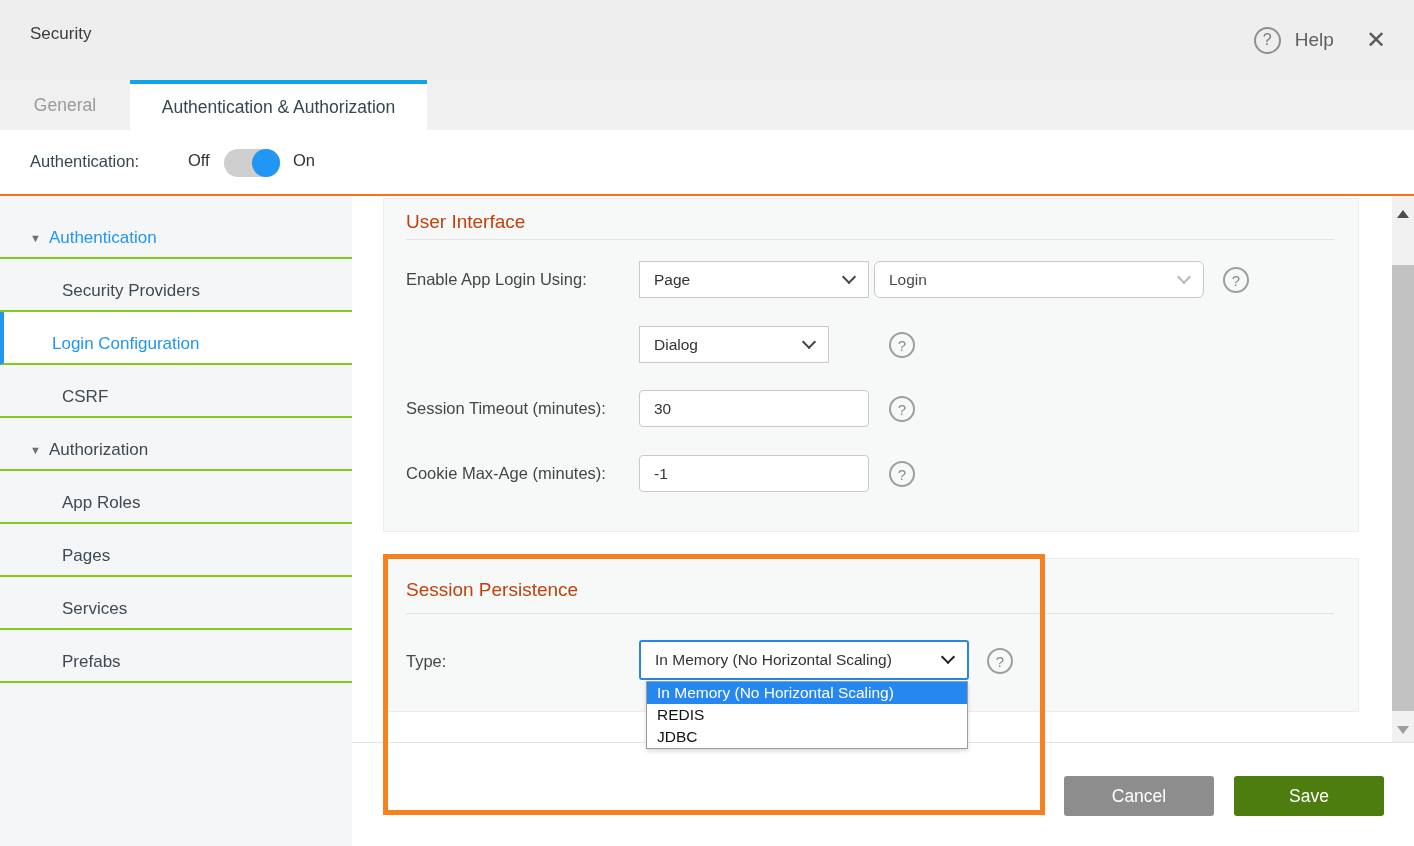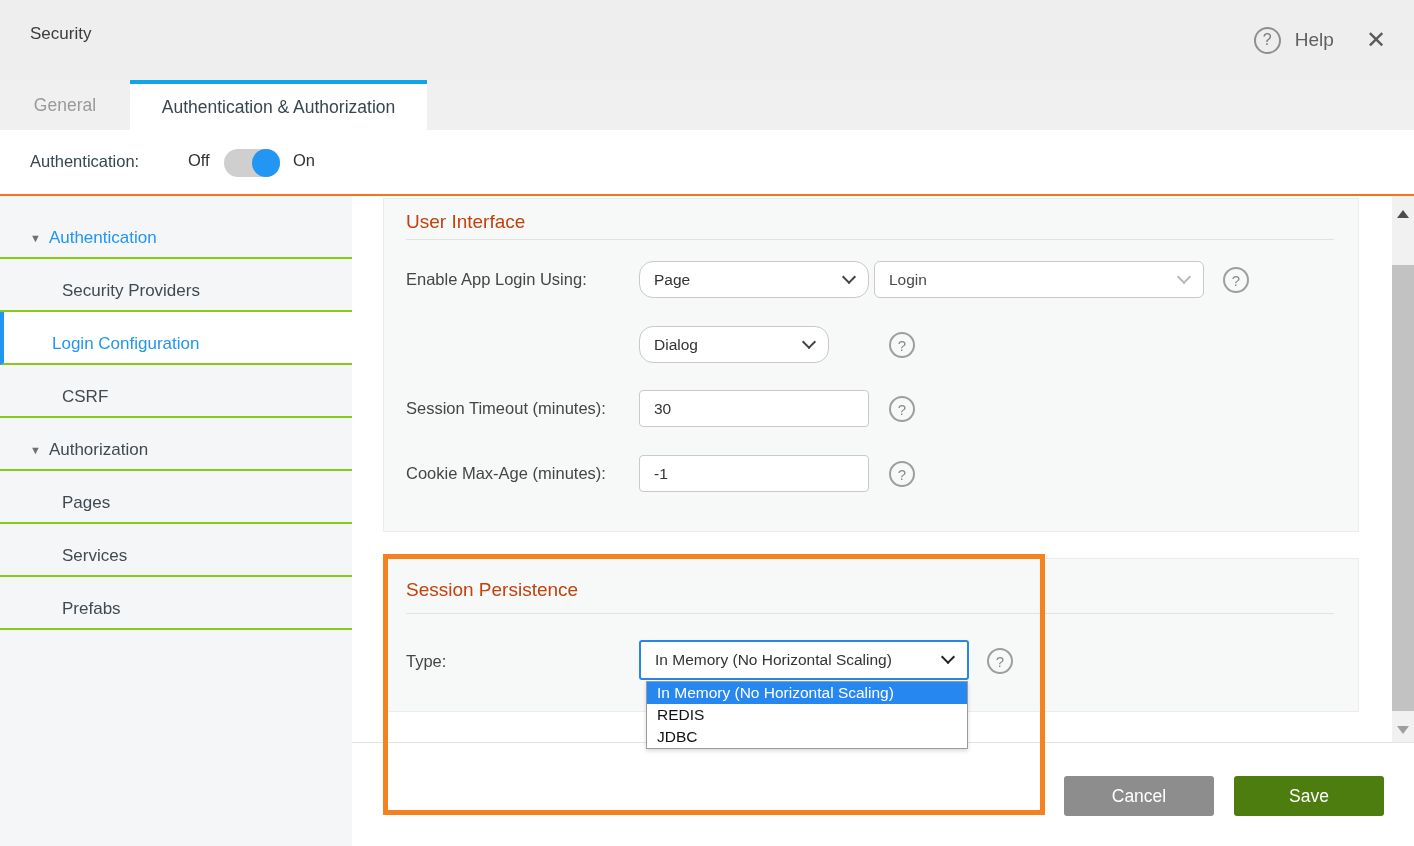--- a/index.html
+++ b/index.html
@@ -50,7 +50,7 @@
   .card2 .card-divider { top:54px; }
 
   .fld-label { position:absolute; left:22px; font-size:16.5px; color:#464646; line-height:37px; }
-  .sel { position:absolute; background:#fff; border:1px solid #c9c9c9; border-radius:14px; height:37px;
+  .sel { position:absolute; background:#fff; border:1px solid #c9c9c9; border-radius:0; height:37px;
          font-size:15.5px; color:#333; display:flex; align-items:center; padding:0 14px; cursor:pointer; }
   .sel .chev { margin-left:auto; width:10px; height:10px; border-right:2px solid #444; border-bottom:2px solid #444;
                transform:rotate(45deg); margin-top:-6px; }

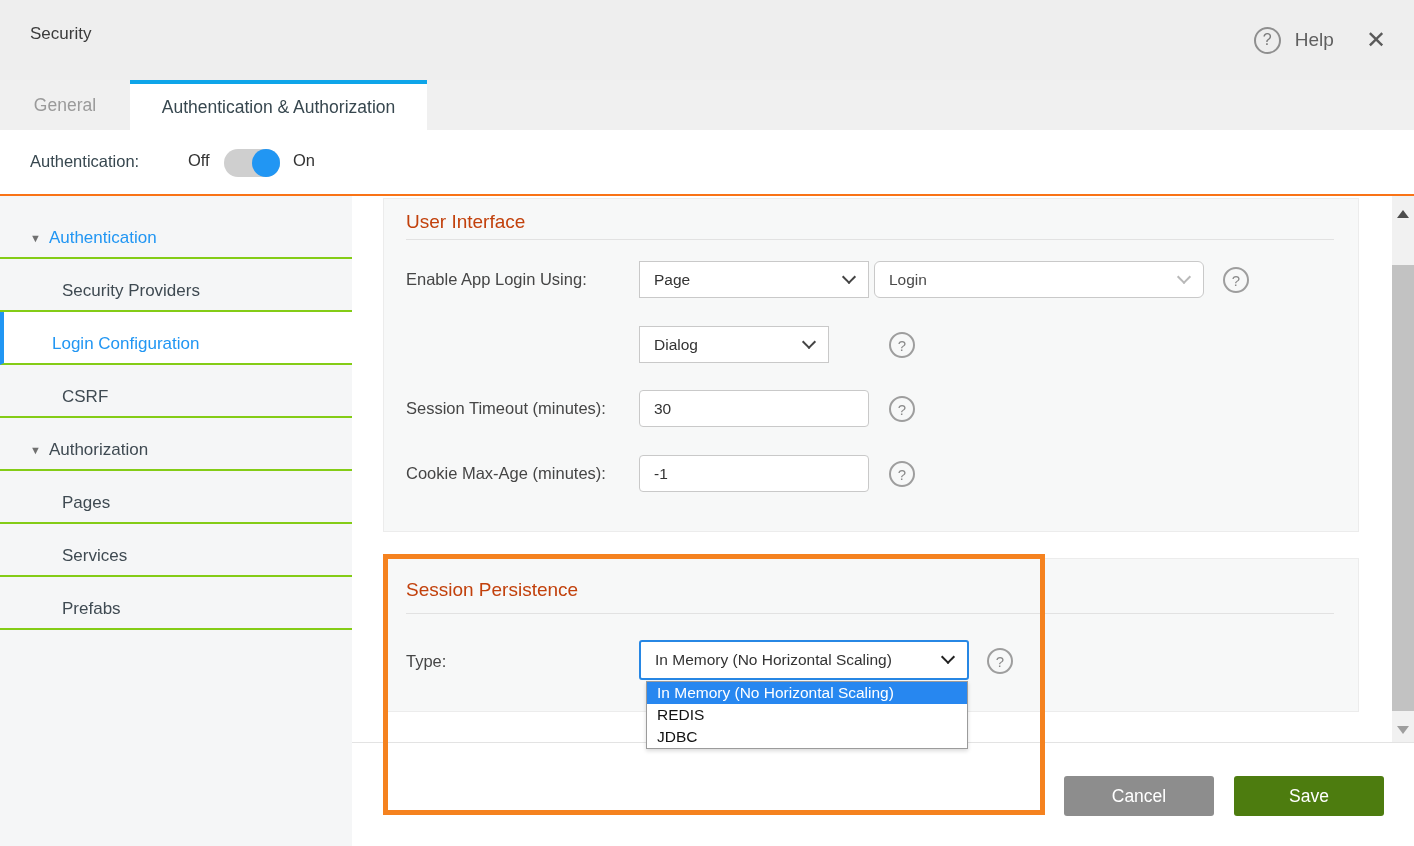--- a/index.html
+++ b/index.html
@@ -126,6 +126,7 @@
   <div class="side-item side-group">
     <span class="tri">▼</span><span>Authorization</span>
   </div>
+  <div class="side-item side-sub">App Roles</div>
   <div class="side-item side-sub">Pages</div>
   <div class="side-item side-sub">Services</div>
   <div class="side-item side-sub">Prefabs</div>

